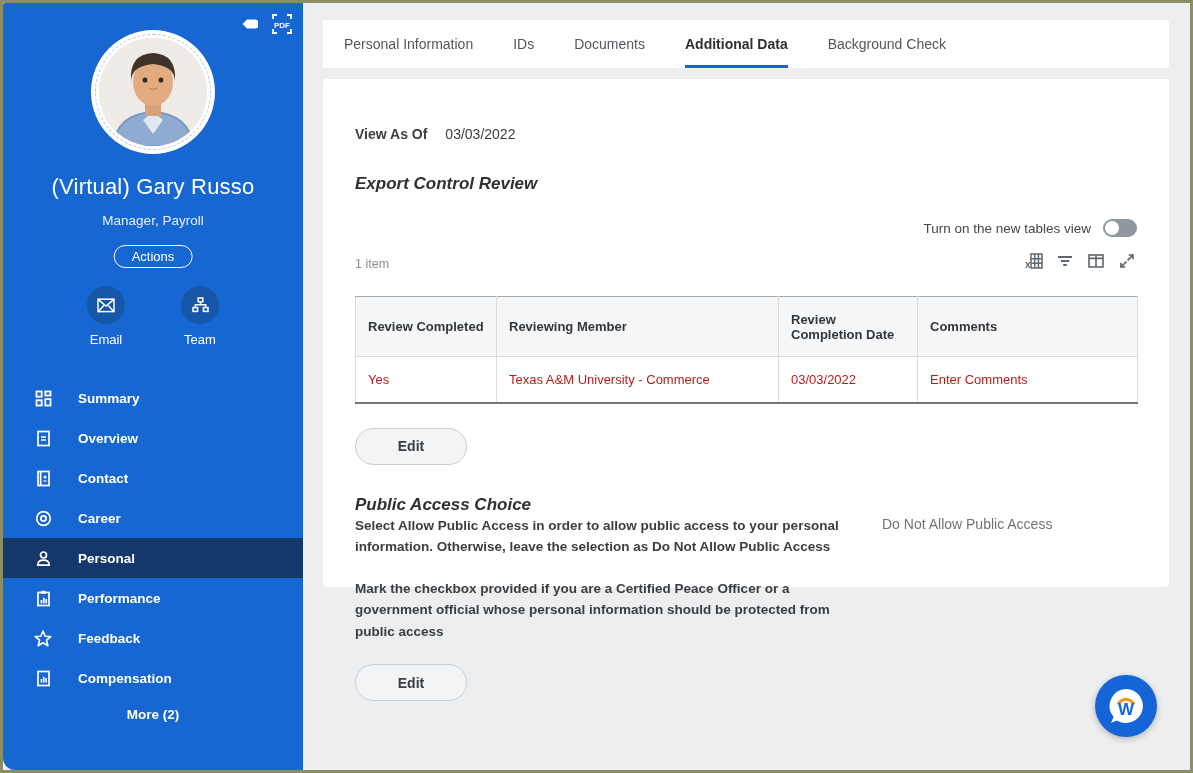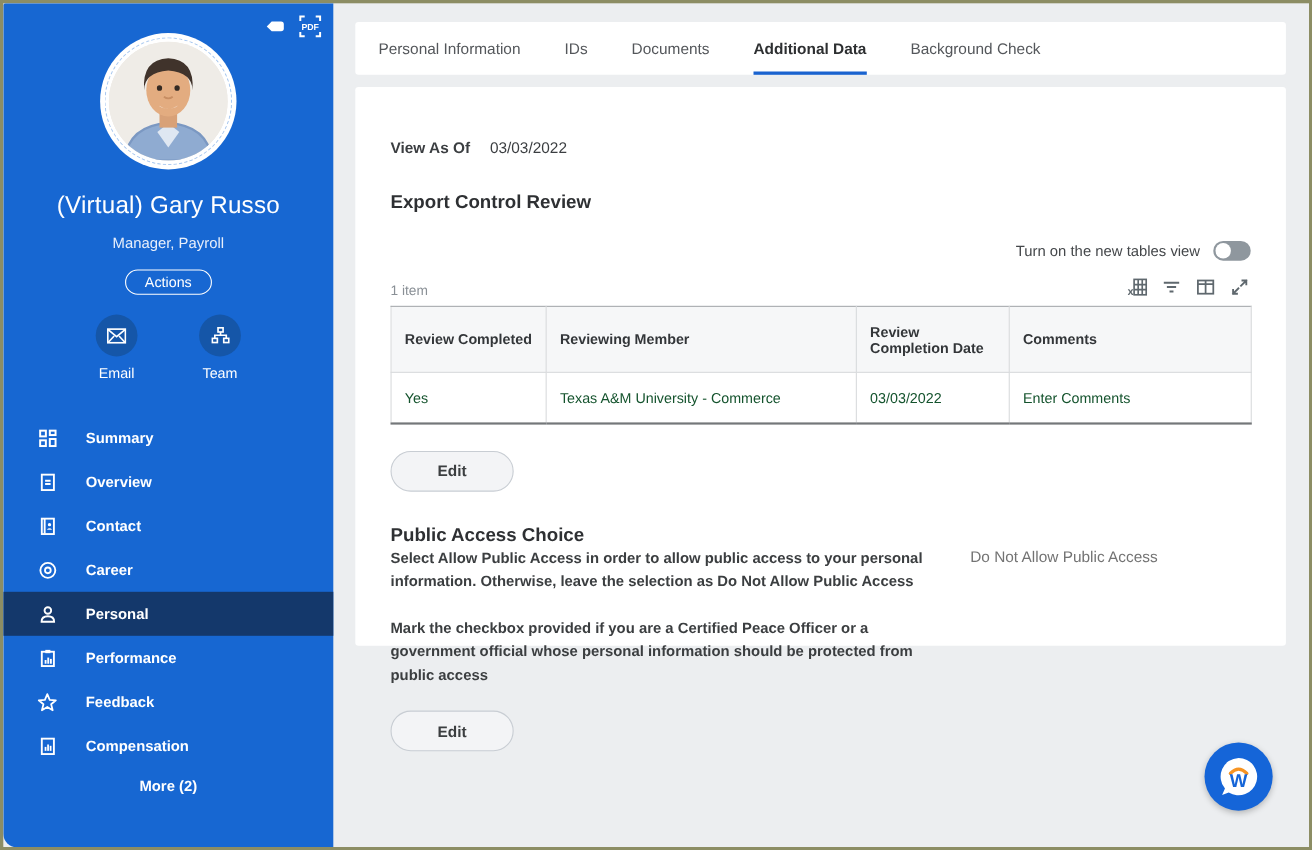--- a/index.html
+++ b/index.html
@@ -58,7 +58,7 @@
   }
   .viewasof{ display:flex; gap:18px; align-items:baseline; font-size:14px; color:#3b3e41; }
   .viewasof .lbl{ font-weight:700; }
-  .h-section{ font-size:17px; font-weight:700; color:#2e3033; }
+  .h-section{ font-size:17px; font-weight:700; color:#2e3033;font-style:italic; }
   .h1-pos{ margin-top:32px; }
   .toggle-row{ margin-top:25px; display:flex; justify-content:flex-end; align-items:center; gap:12px; font-size:13.5px; color:#44474a; }
   .toggle{ width:34px; height:18px; border-radius:9px; background:#8f979e; position:relative; cursor:pointer; flex:0 0 34px; }

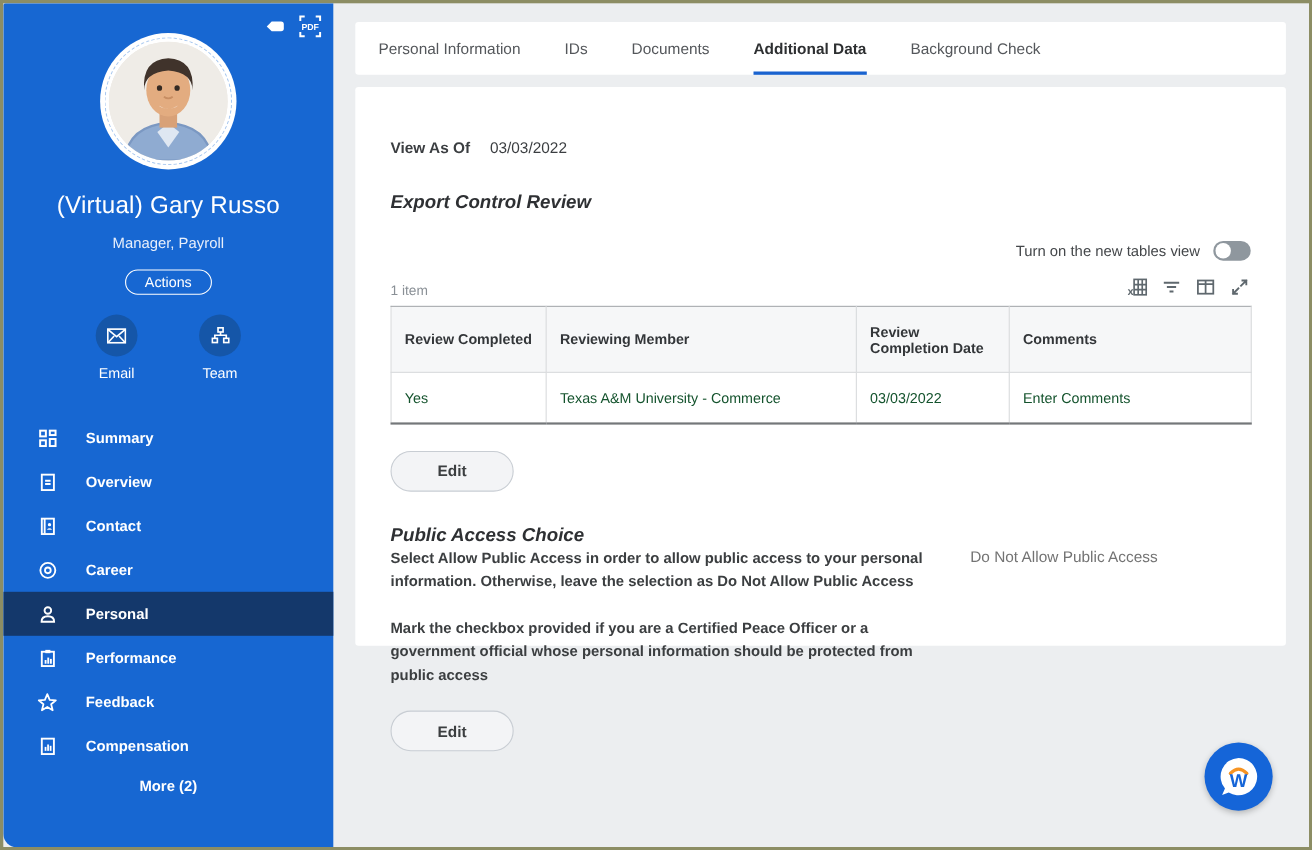--- a/index.html
+++ b/index.html
@@ -67,7 +67,7 @@
   .item-count{ font-size:12.5px; color:#8a9096; }
   .tb-icons{ display:flex; gap:11px; align-items:center; }
   .tb-icons .icon-btn{ width:20px; height:20px; display:flex; align-items:center; justify-content:center; cursor:pointer; }
-  table.grid{ margin-top:7px; width:782px; border-collapse:collapse; table-layout:fixed; }
+  table.grid{ margin-top:25px; width:782px; border-collapse:collapse; table-layout:fixed; }
   table.grid th, table.grid td{
     border:1px solid #d9dbdd; font-size:13px; text-align:left; vertical-align:middle;
     padding:8px 12px; color:#14532d;

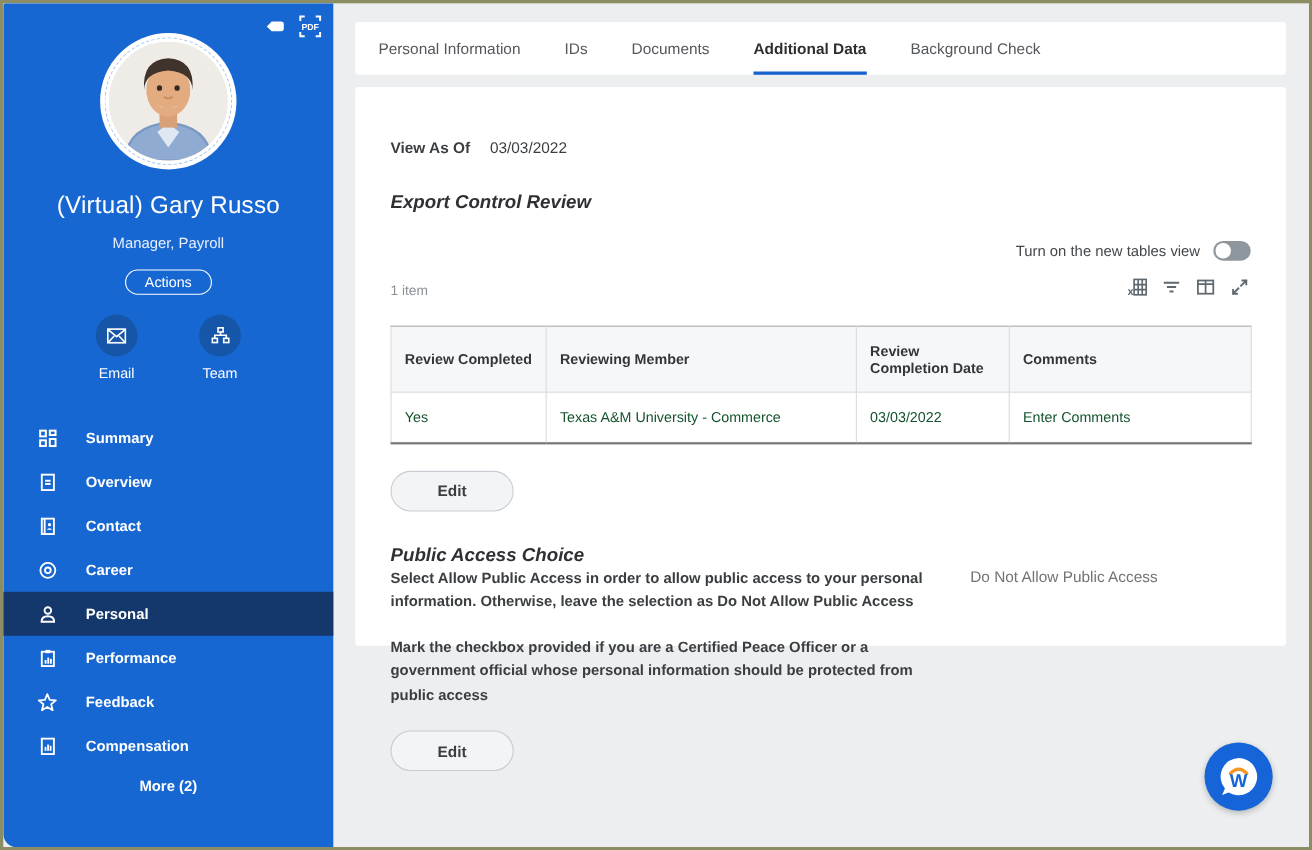--- a/index.html
+++ b/index.html
@@ -70,7 +70,7 @@
   table.grid{ margin-top:25px; width:782px; border-collapse:collapse; table-layout:fixed; }
   table.grid th, table.grid td{
     border:1px solid #d9dbdd; font-size:13px; text-align:left; vertical-align:middle;
-    padding:8px 12px; color:#14532d;
+    padding:8px 12px; color:#b91c1c;
   }
   table.grid thead tr{ background:#f6f7f8; height:60px; }
   table.grid th{ font-weight:700; color:#333639; border-top:1px solid #a7aaad; }

